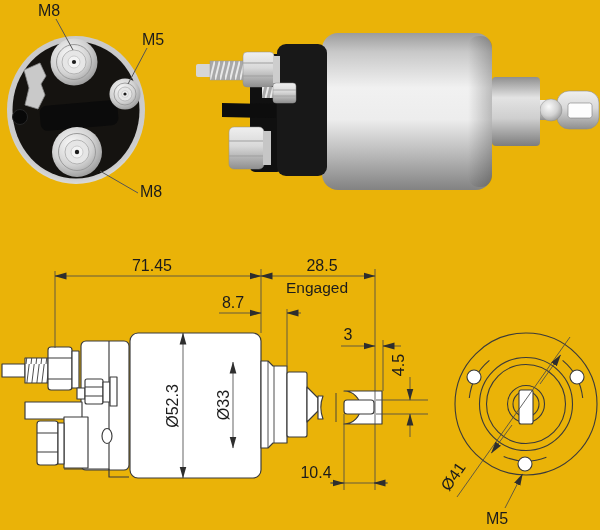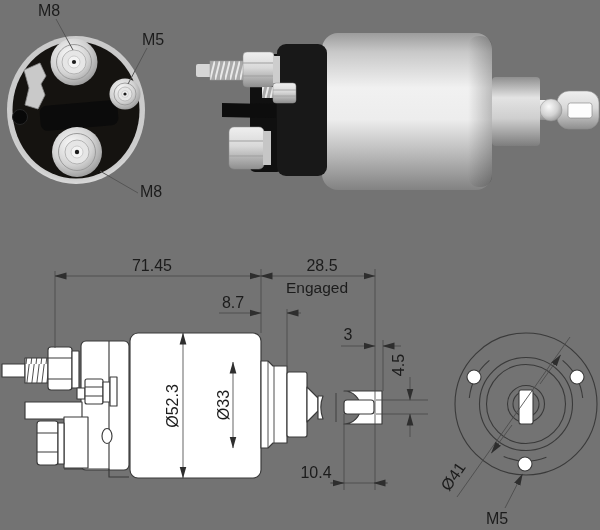--- a/index.html
+++ b/index.html
@@ -4,7 +4,7 @@
 <style>
   html,body{margin:0;padding:0;background:#ffffff;}
   #canvas{
-    position:relative;width:600px;height:530px;background:#737373;overflow:hidden;
+    position:relative;width:600px;height:530px;background:#eab308;overflow:hidden;
     font-family:"Liberation Sans", sans-serif;
   }
   svg text{

